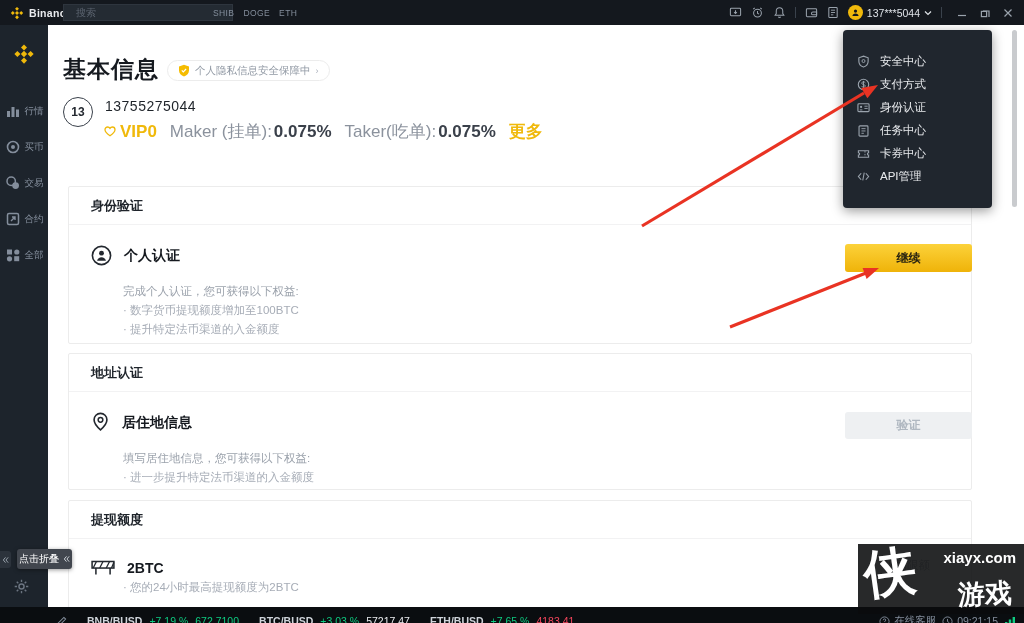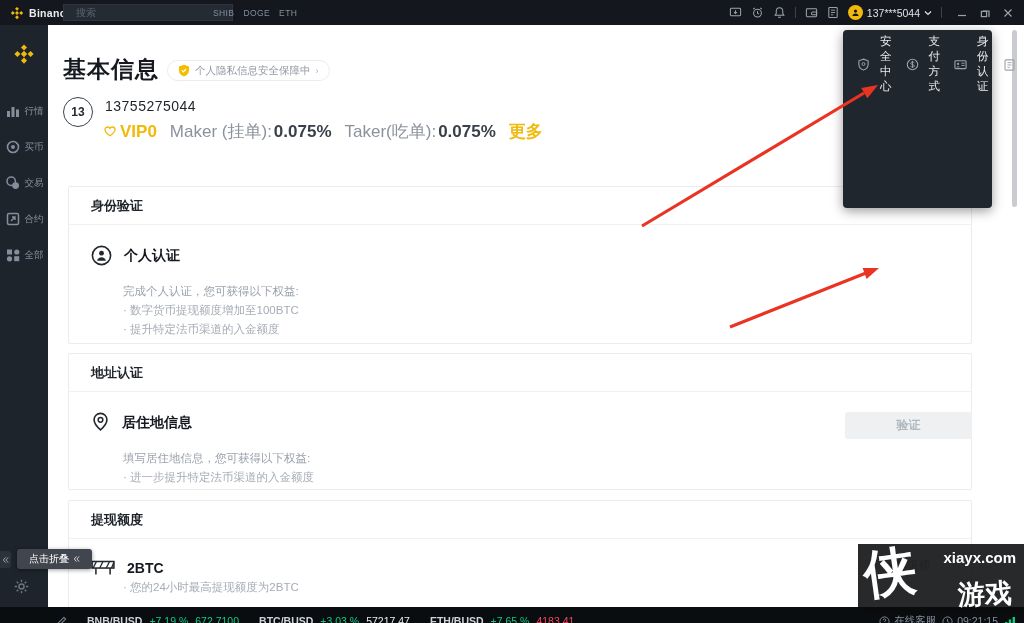--- a/index.html
+++ b/index.html
@@ -60,7 +60,7 @@
   .raise-link { position:absolute; left:884px; top:558px; font-size:11.5px; color:#b9bec6; z-index:3; cursor:pointer; }
 
   
-  .dropdown { position:absolute; left:843px; top:30px; width:149px; height:178px; background:#20262e; border-radius:4px; box-shadow:0 3px 12px rgba(0,0,0,.4); z-index:50; display:flex; flex-direction:row; justify-content:space-around; padding:20px 0; }
+  .dropdown { position:absolute; left:843px; top:30px; width:149px; height:178px; background:#20262e; border-radius:4px; box-shadow:0 3px 12px rgba(0,0,0,.4); z-index:50; display:flex; flex-direction:column; justify-content:space-around; padding:20px 0; }
   .dd-item { display:flex; align-items:center; gap:10px; padding-left:14px; height:28px; color:#e9ebee; font-size:11.5px; cursor:pointer; }
   .dd-item .ico { color:#9aa3ad; display:flex; }
   .scroll-thumb { position:absolute; left:1012px; top:30px; width:5px; height:177px; background:#c9cbce; border-radius:3px; z-index:48; }

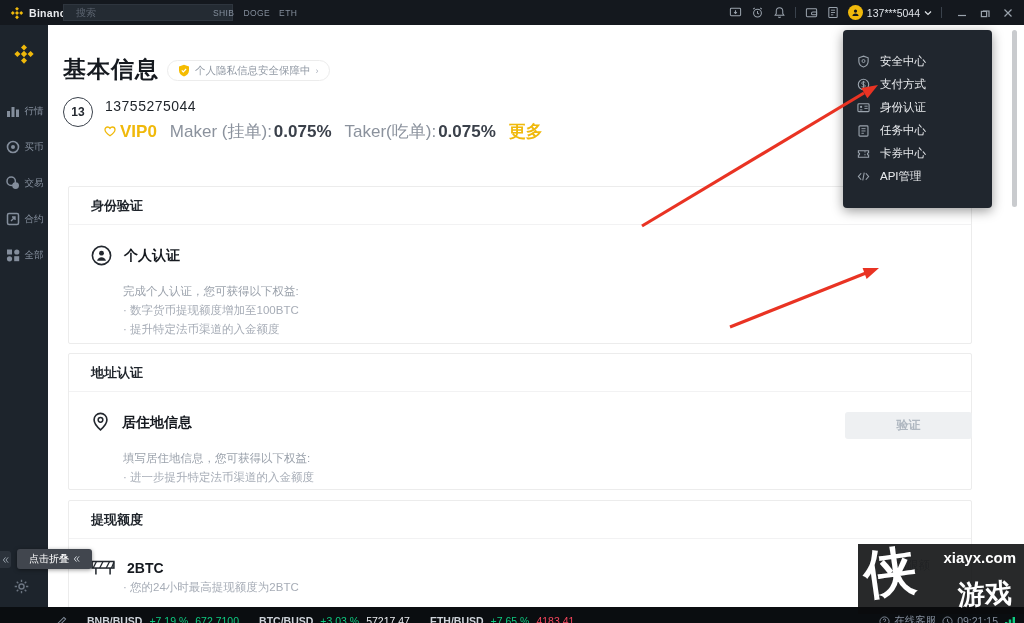--- a/index.html
+++ b/index.html
@@ -277,6 +277,7 @@
     <div class="card-li">· 数字货币提现额度增加至100BTC</div>
     <div class="card-li">· 提升特定法币渠道的入金额度</div>
   </div>
+  <div class="btn" id="btn-continue">继续</div>
 
   <div class="card" id="card-address">
     <div class="card-h">地址认证</div>

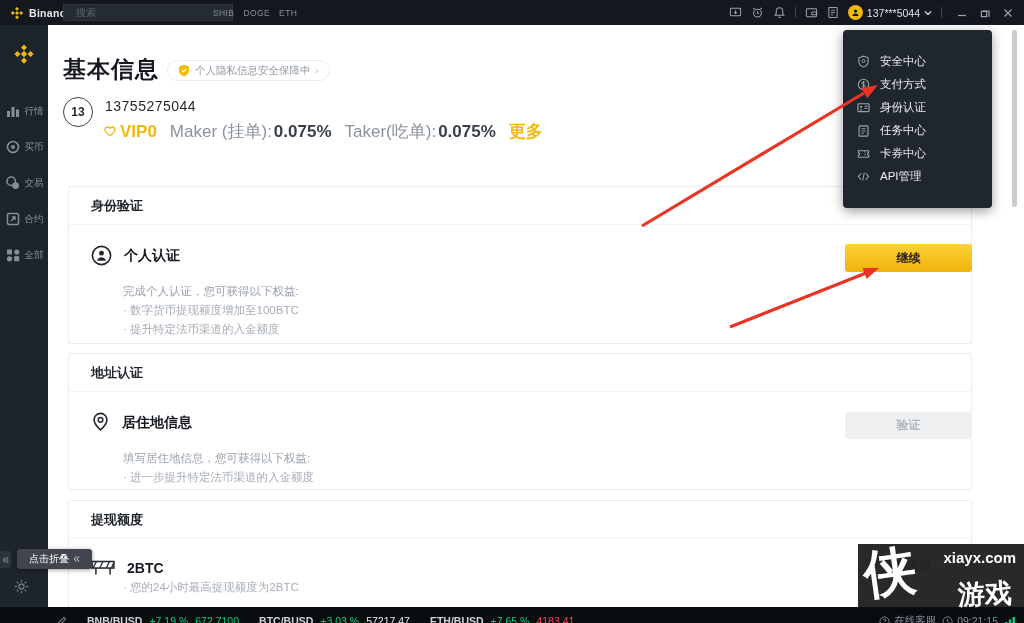--- a/index.html
+++ b/index.html
@@ -27,7 +27,7 @@
   .side-item { display:flex; flex-direction:row; align-items:center; gap:4px; margin-top:20px; color:#848e9c; cursor:pointer; }
   .side-item .lbl { font-size:9.5px; }
   .collapse-tab { position:absolute; left:0; top:551px; width:11px; height:17px; background:#2c333c; color:#9aa3ad; font-size:9px; display:flex; align-items:center; justify-content:center; border-radius:0 3px 3px 0; z-index:45; }
-  .collapse-tooltip { position:absolute; left:17px; top:549px; height:20px; background:#41464e; border-radius:3px; color:#fff; font-size:10px; display:flex; align-items:center; gap:4px; padding:0 12px; z-index:46; box-shadow:0 1px 4px rgba(0,0,0,.4); }
+  .collapse-tooltip { position:absolute; left:17px; top:549px; height:20px; background:#41464e; border-radius:3px; color:#fff; font-size:10px; display:flex; align-items:center; gap:4px; padding:0 2px; z-index:46; box-shadow:0 1px 4px rgba(0,0,0,.4); }
   .gear-wrap { position:absolute; left:13px; top:578px; color:#6b7480; z-index:31; }
 
   

